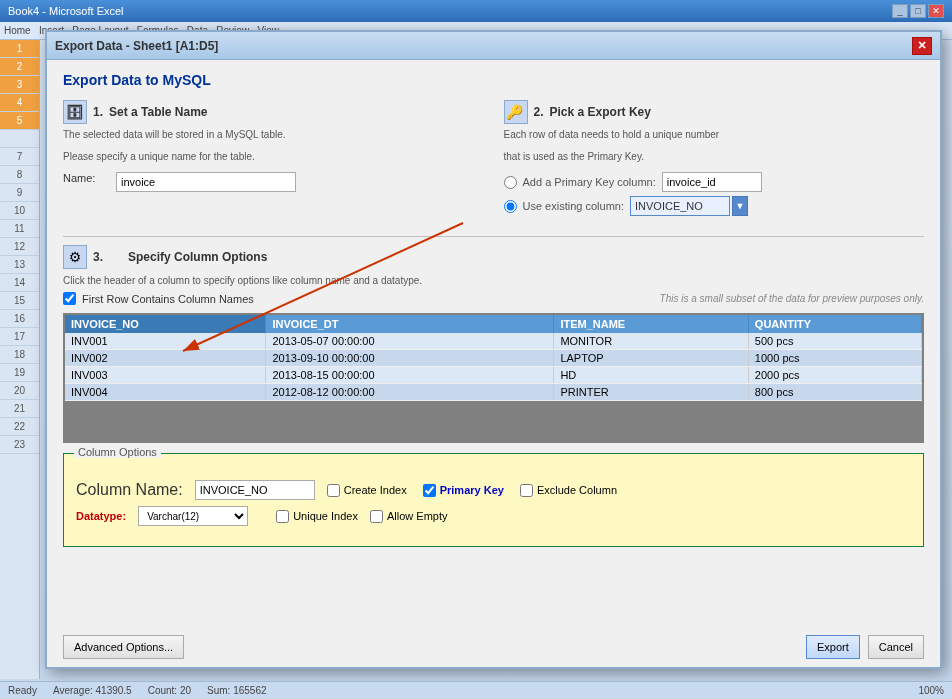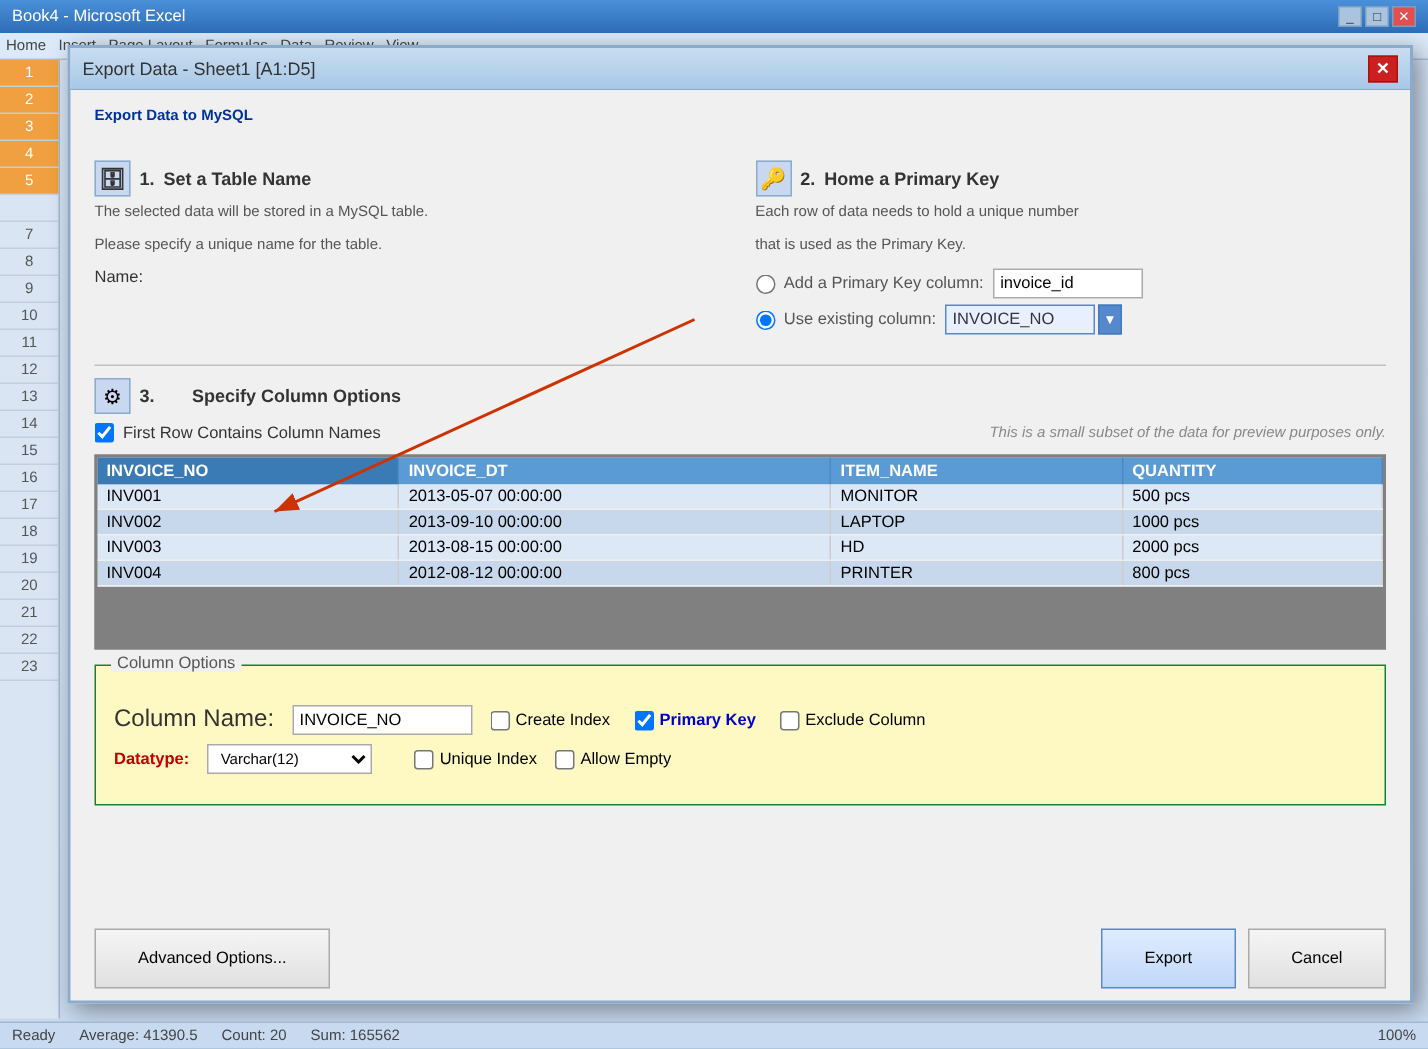--- a/index.html
+++ b/index.html
@@ -110,7 +110,7 @@
     .dialog-title-text {
       font-size: 12px;
       color: #333;
-      font-weight: normal;
+      font-weight: bold;
     }
     .dialog-close-btn {
       width: 20px;

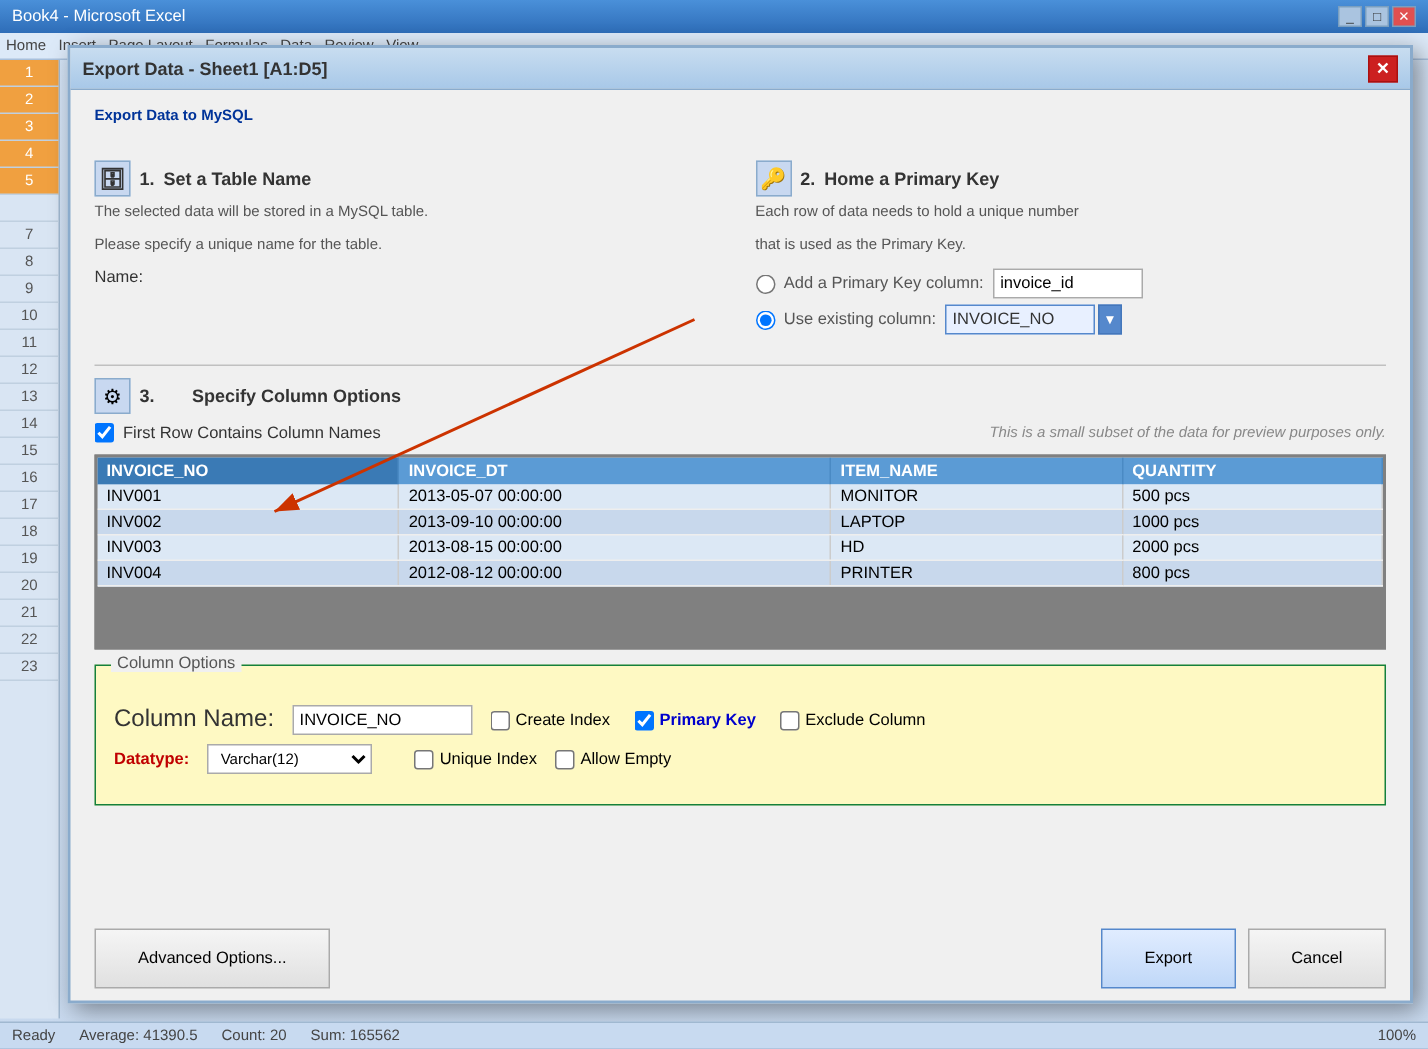--- a/index.html
+++ b/index.html
@@ -135,10 +135,10 @@
     }
 
     .dialog-heading {
-      font-size: 10px;
+      font-size: 14px;
       font-weight: bold;
       color: #003399;
-      margin-bottom: 24px;
+      margin-bottom: 12px;
     }
 
     

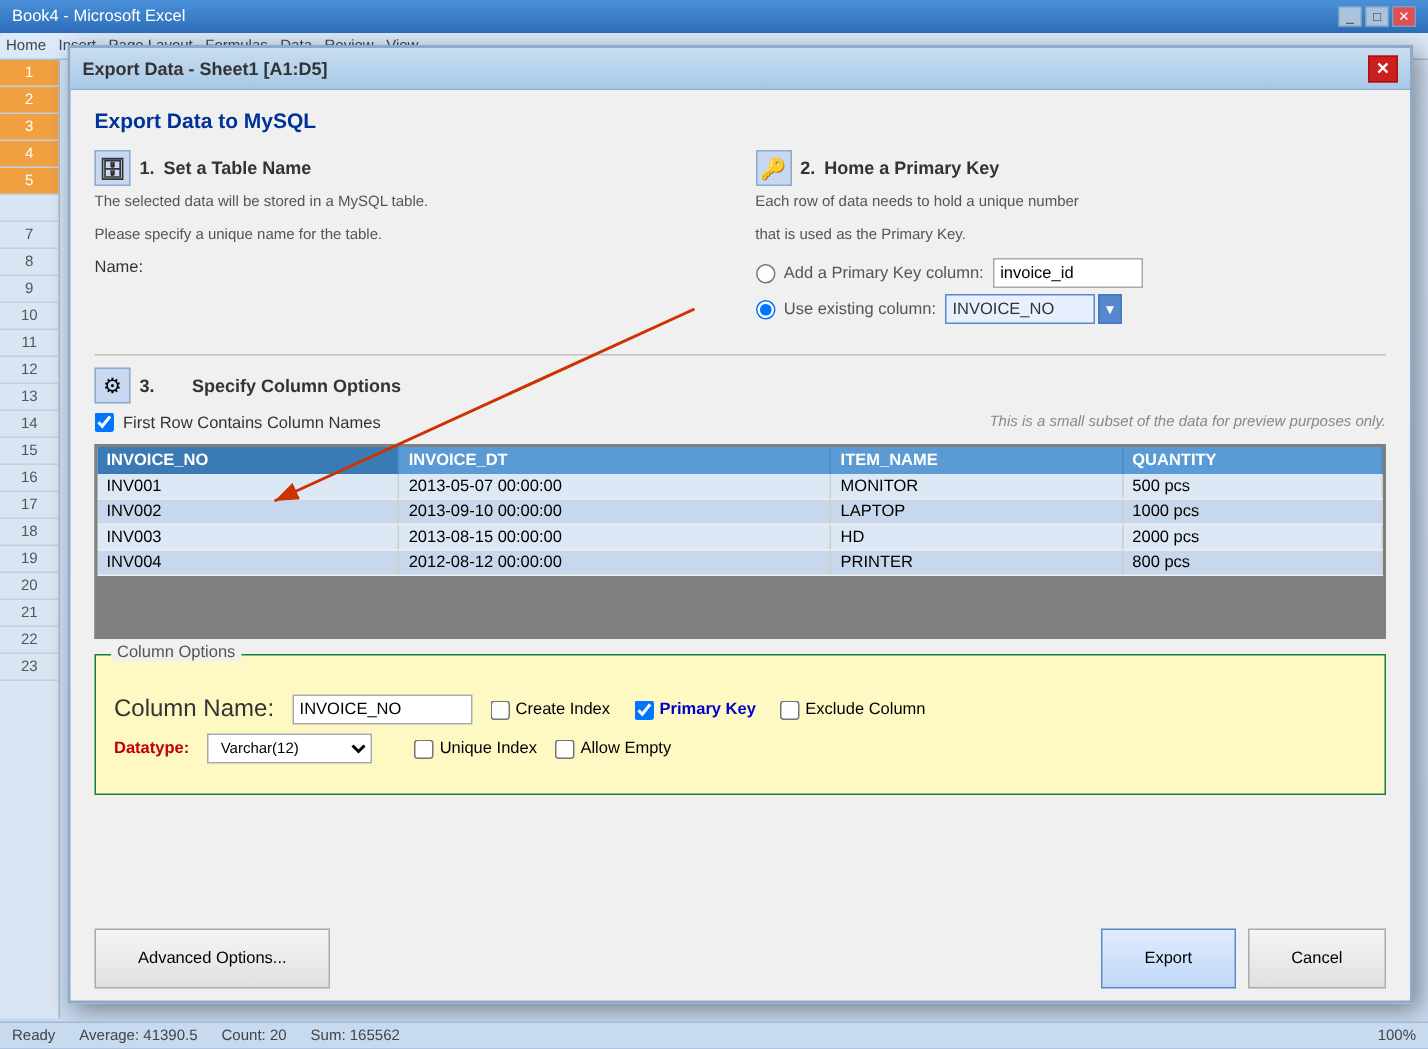--- a/index.html
+++ b/index.html
@@ -499,7 +499,7 @@
           <div class="section-title">
             <div class="section-icon">🔑</div>
             <span>2.</span>
-            <span>Home a Primary Key</span>
+            <span>Pick a Export Key</span>
           </div>
           <div class="section-desc">Each row of data needs to hold a unique number</div>
           <div class="section-desc">that is used as the Primary Key.</div>

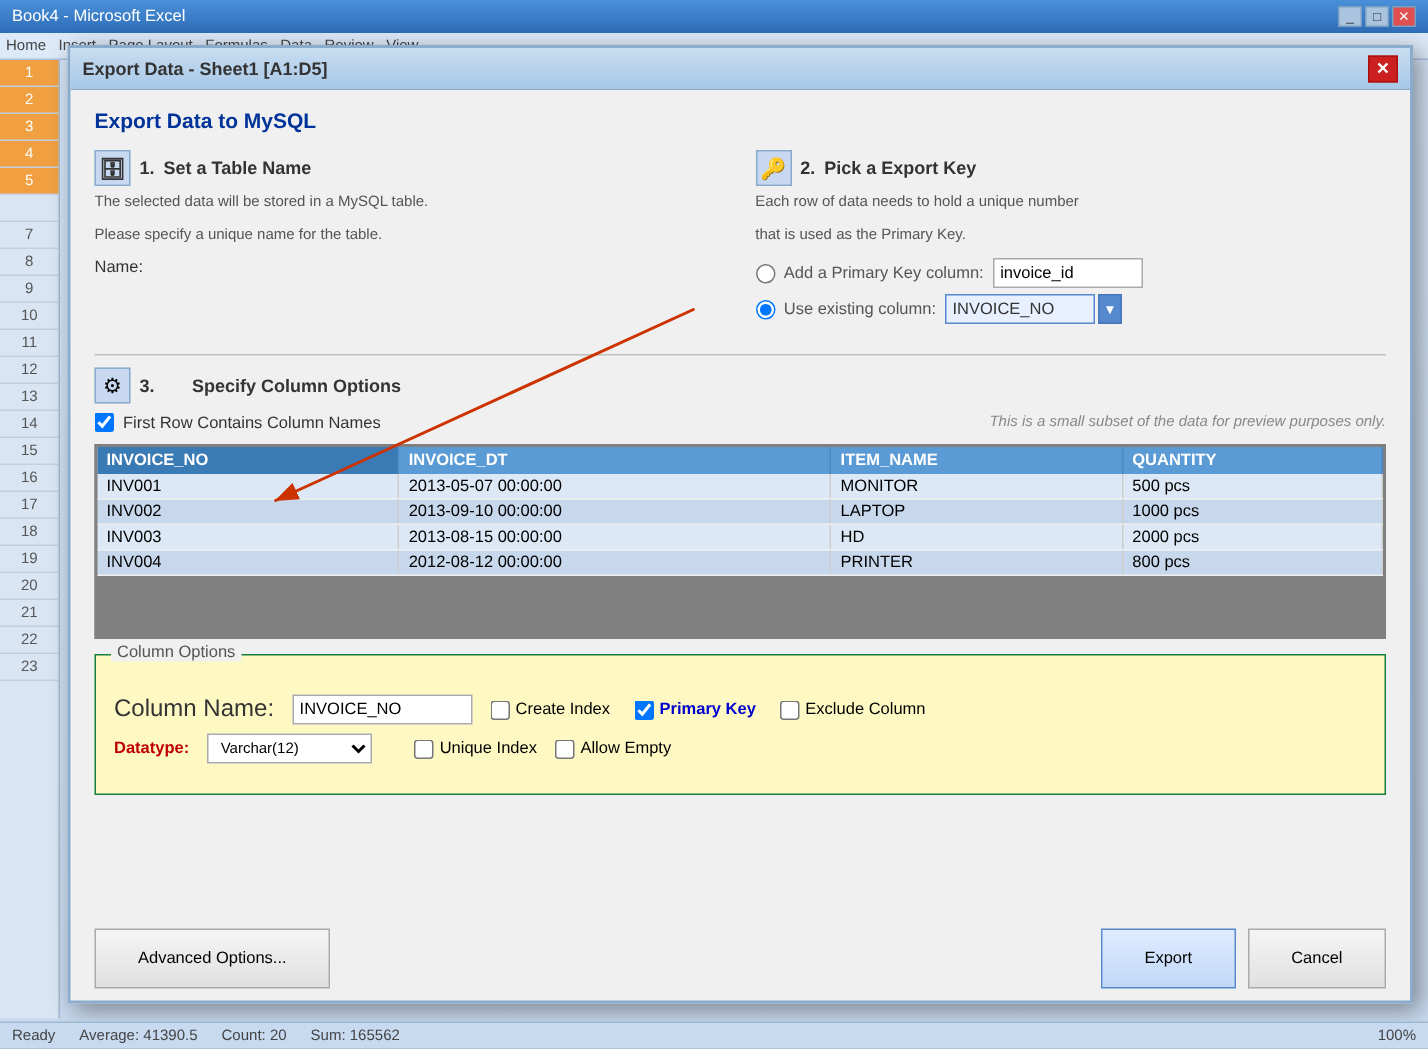--- a/index.html
+++ b/index.html
@@ -492,6 +492,7 @@
           <div class="section-desc">Please specify a unique name for the table.</div>
           <div class="field-row">
             <span class="field-label">Name:</span>
+            <input class="field-input" type="text" style="width: 180px;" value="invoice">
           </div>
         </div>
 

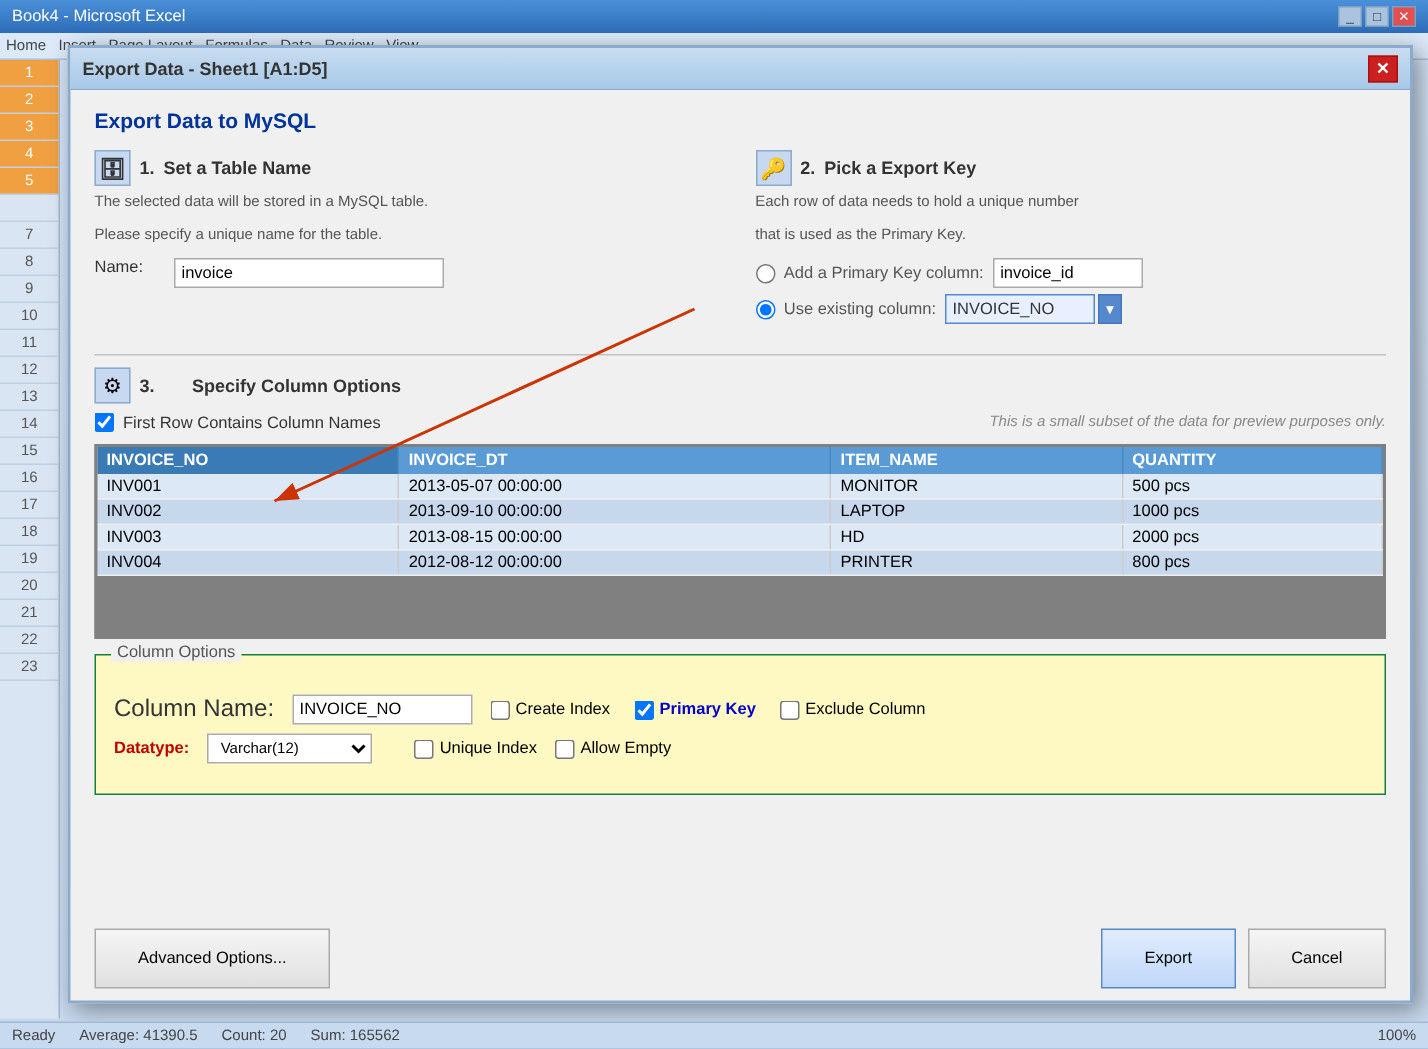--- a/index.html
+++ b/index.html
@@ -528,6 +528,7 @@
           <span style="font-weight:bold; color:#333;">3.</span>
           <span style="font-weight:bold; color:#333;margin-left:19px;">Specify Column Options</span>
         </div>
+        <div style="font-size:10px; color:#555; margin-bottom:6px;">Click the header of a column to specify options like column name and a datatype.</div>
 
         <div class="checkbox-row">
           <input type="checkbox" id="first-row" checked="" style="">

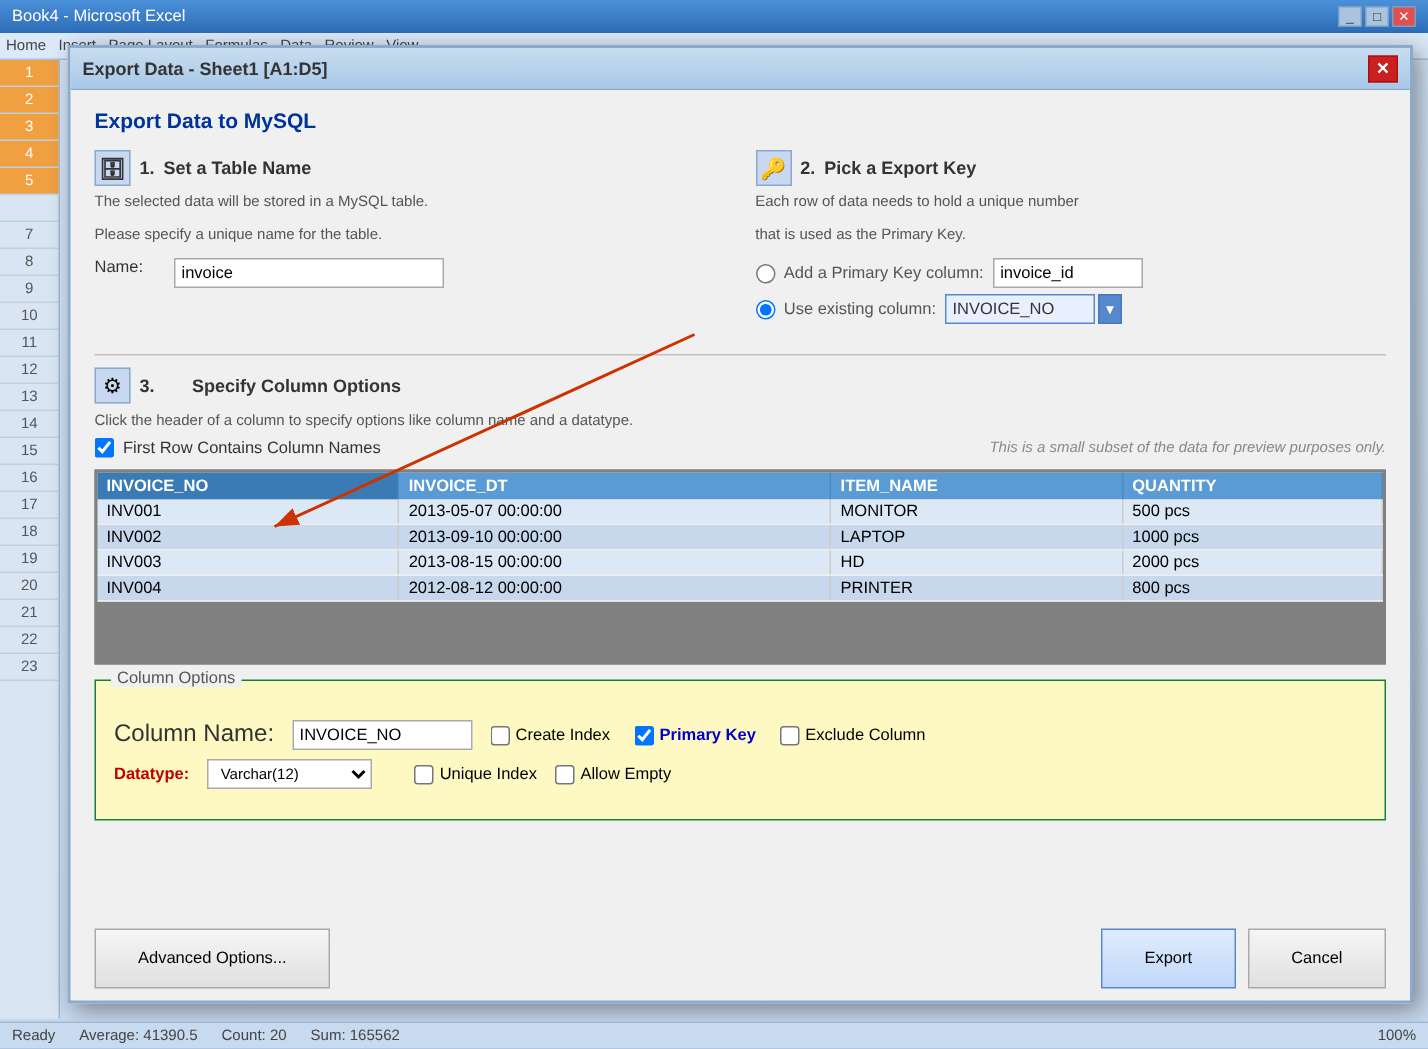--- a/index.html
+++ b/index.html
@@ -394,12 +394,12 @@
     }
 
     .btn {
-      padding: 4px 28px;
+      padding: 4px 10px;
       font-size: 11px;
       border: 1px solid #aaa;
       background: linear-gradient(to bottom, #f5f5f5, #e0e0e0);
       cursor: pointer;
-      height: 40px;
+      height: 24px;
     }
 
     .btn-primary {

